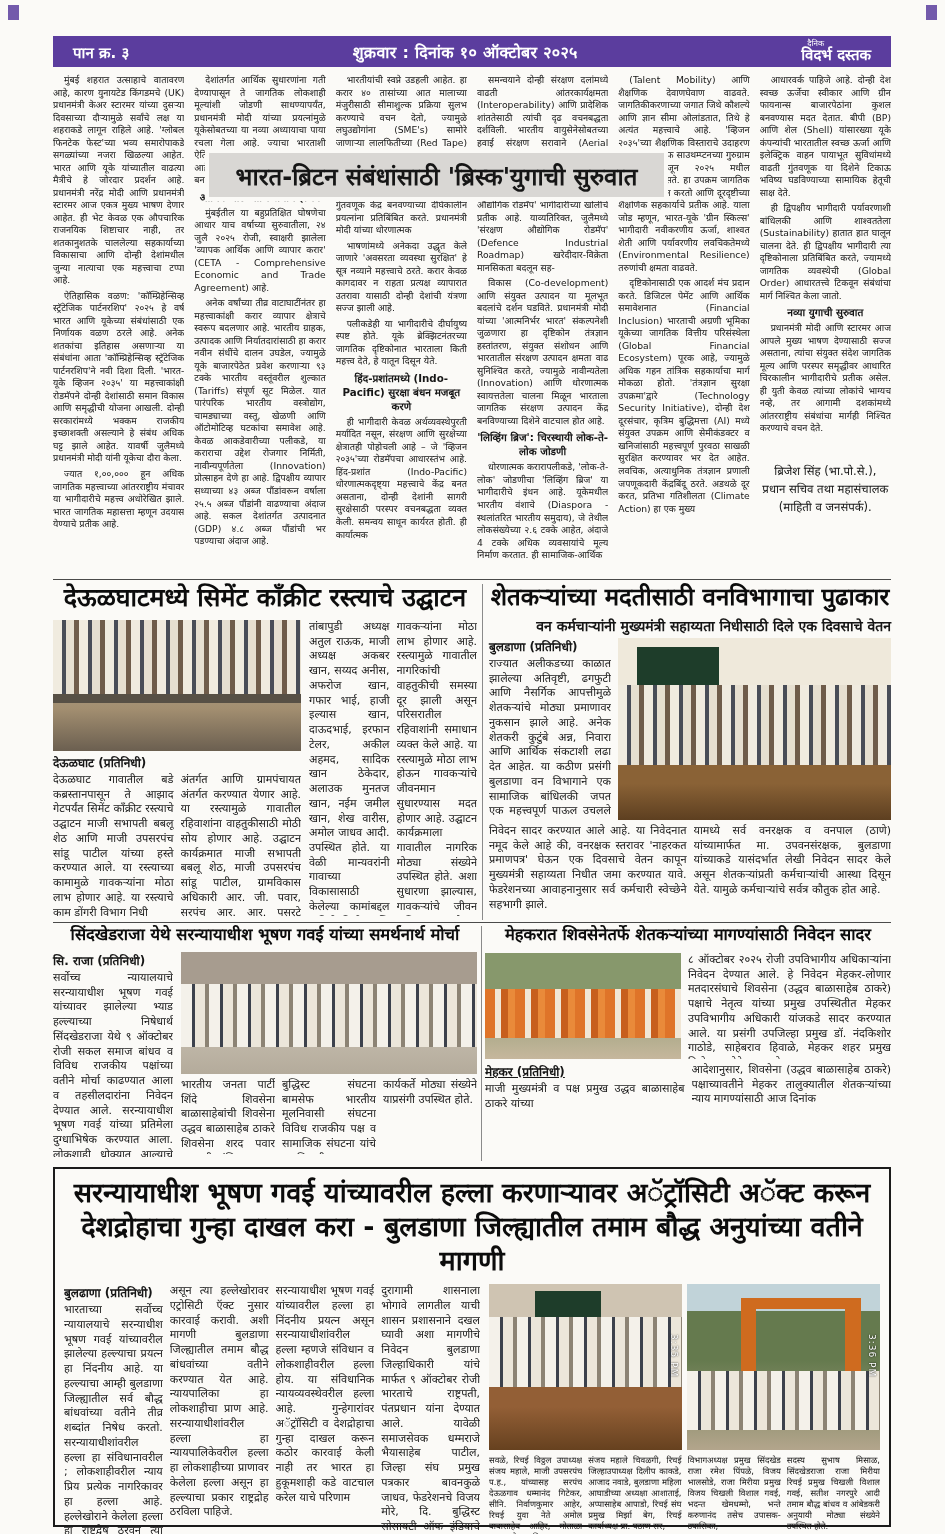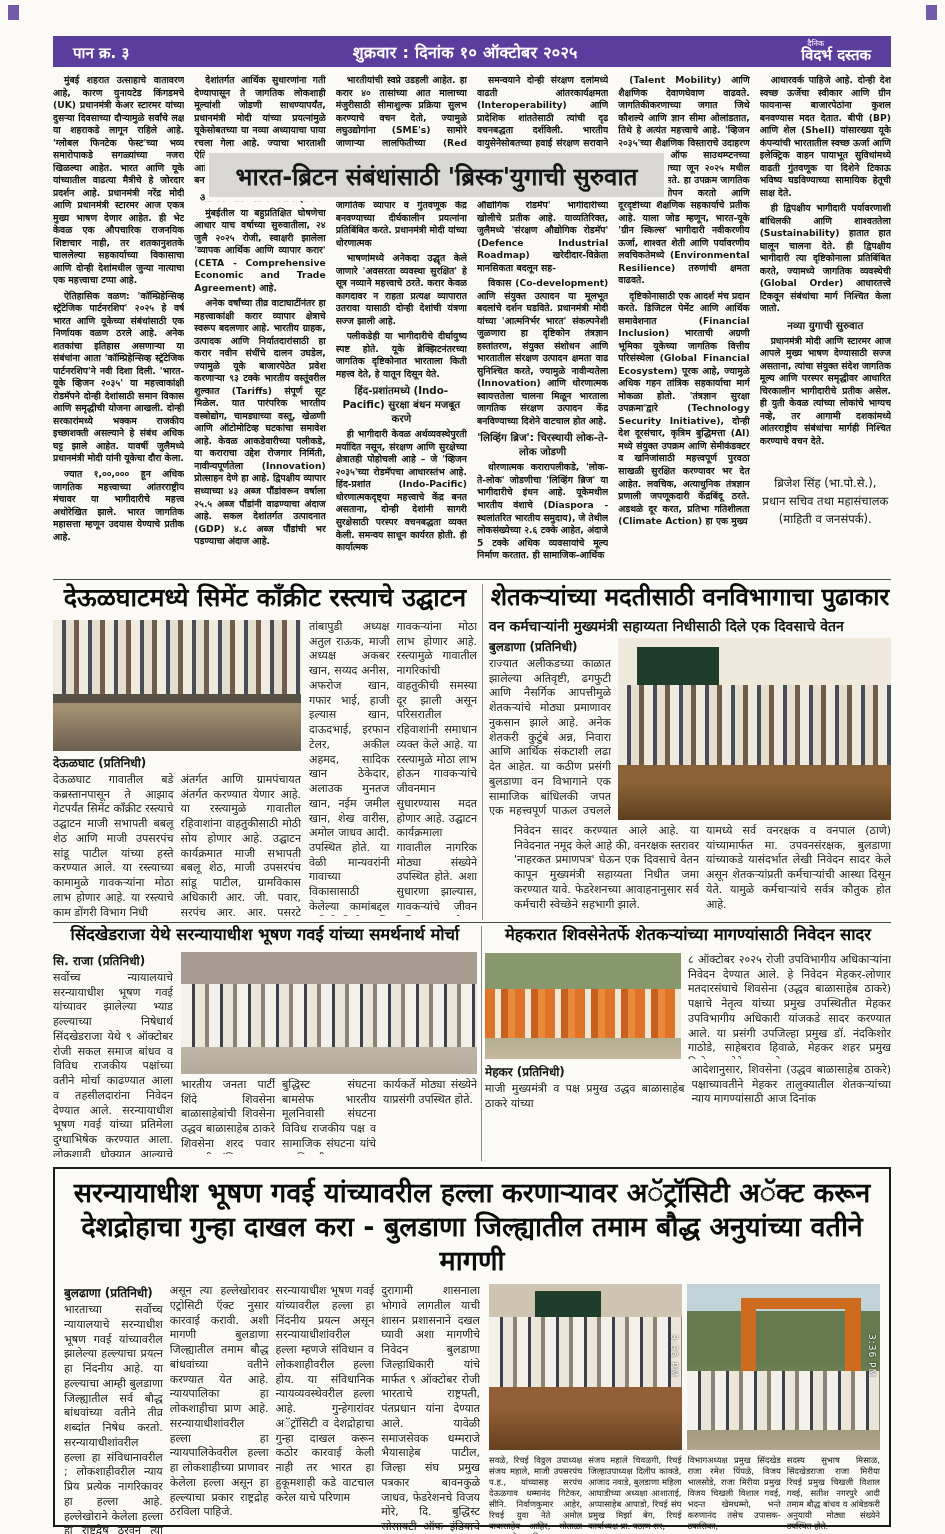--- a/index.html
+++ b/index.html
@@ -21,7 +21,7 @@
   .lead{position:absolute;left:53px;top:74px;width:838px;height:503px;display:flex;gap:10px;}
   .tcol{flex:1;font-size:9.2px;line-height:1.36;text-align:justify;overflow:hidden;}
   .blk{margin:0 0 3px;}
-  .blk.p{text-indent:11px;font-weight:bold;}
+  .blk.p{text-indent:11px;}
   .blk.h{font-weight:bold;text-align:center;font-size:10.3px;margin:3px 0;}
   .blk.sig{font-weight:normal;text-align:center;font-size:11.5px;line-height:1.55;
            white-space:pre-line;margin-top:28px;}

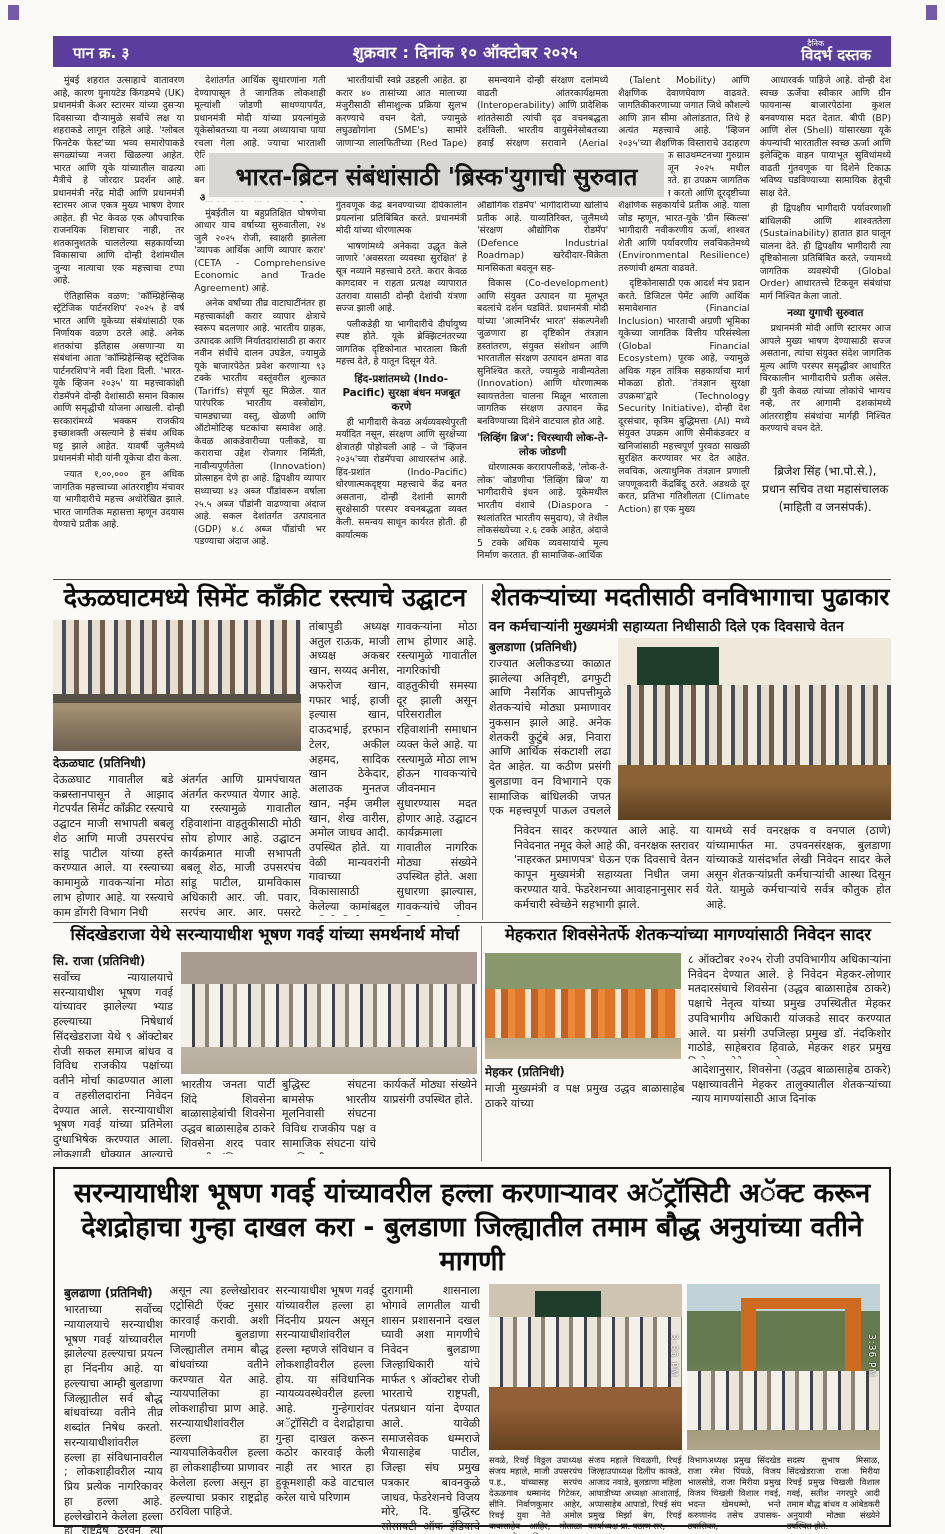--- a/index.html
+++ b/index.html
@@ -149,7 +149,7 @@
 
           <p class="blk h">'लिव्हिंग ब्रिज': चिरस्थायी लोक-ते-लोक जोडणी</p>
 
-          <p class="blk p">धोरणात्मक करारापलीकडे, 'लोक-ते-लोक' जोडणीचा 'लिव्हिंग ब्रिज' या भागीदारीचे इंधन आहे. यूकेमधील भारतीय वंशाचे (Diaspora - स्थलांतरित भारतीय समुदाय), जे तेथील लोकसंख्येच्या २.६ टक्के आहेत, अंदाजे 5 टक्के अधिक व्यवसायांचे मूल्य निर्माण करतात. ही सामाजिक-आर्थिक</p>
+          <p class="blk p">धोरणात्मक करारापलीकडे, 'लोक-ते-लोक' जोडणीचा 'लिव्हिंग ब्रिज' या भागीदारीचे इंधन आहे. यूकेमधील भारतीय वंशाचे (Diaspora - स्थलांतरित भारतीय समुदाय), जे तेथील लोकसंख्येच्या २.६ टक्के आहेत, अंदाजे 4 टक्के अधिक व्यवसायांचे मूल्य निर्माण करतात. ही सामाजिक-आर्थिक</p>
         </div>
 
       <div class="tcol">

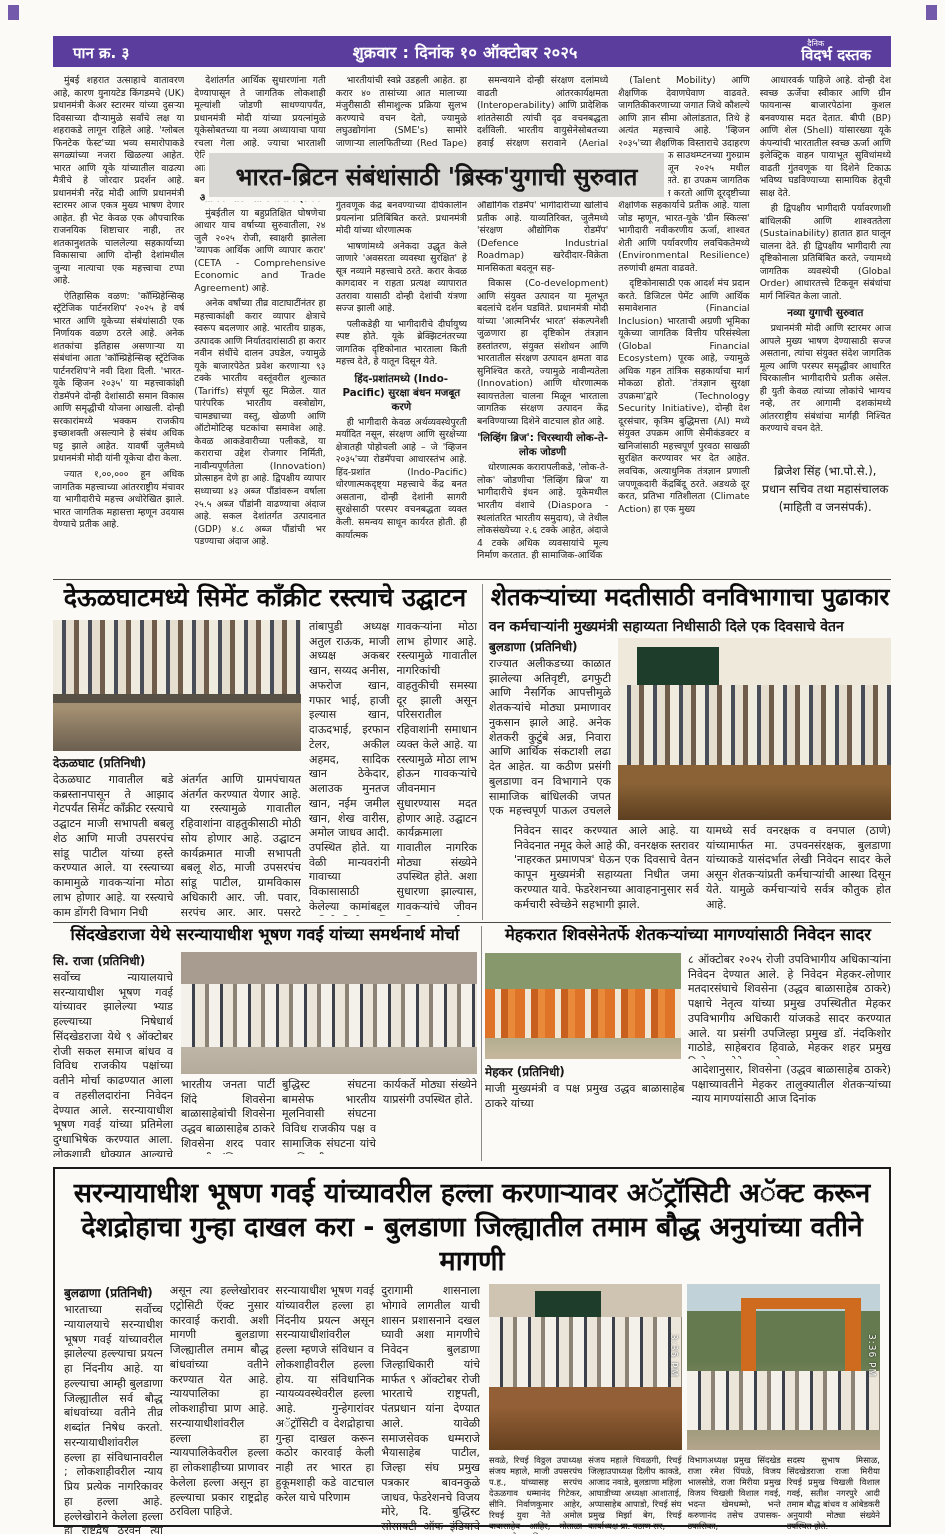--- a/index.html
+++ b/index.html
@@ -63,7 +63,7 @@
   
   .art-forest{position:absolute;left:489px;top:584px;width:402px;height:336px;}
   .art-forest .headline{font-size:24px;height:32px;}
-  .art-forest .subhead{font-weight:bold;text-align:left;font-size:14px;height:20px;}
+  .art-forest .subhead{font-weight:bold;text-align:right;font-size:14px;height:20px;}
   .forest-body{display:flex;gap:7px;margin-top:2px;}
   .forest-lead{width:122px;}
   

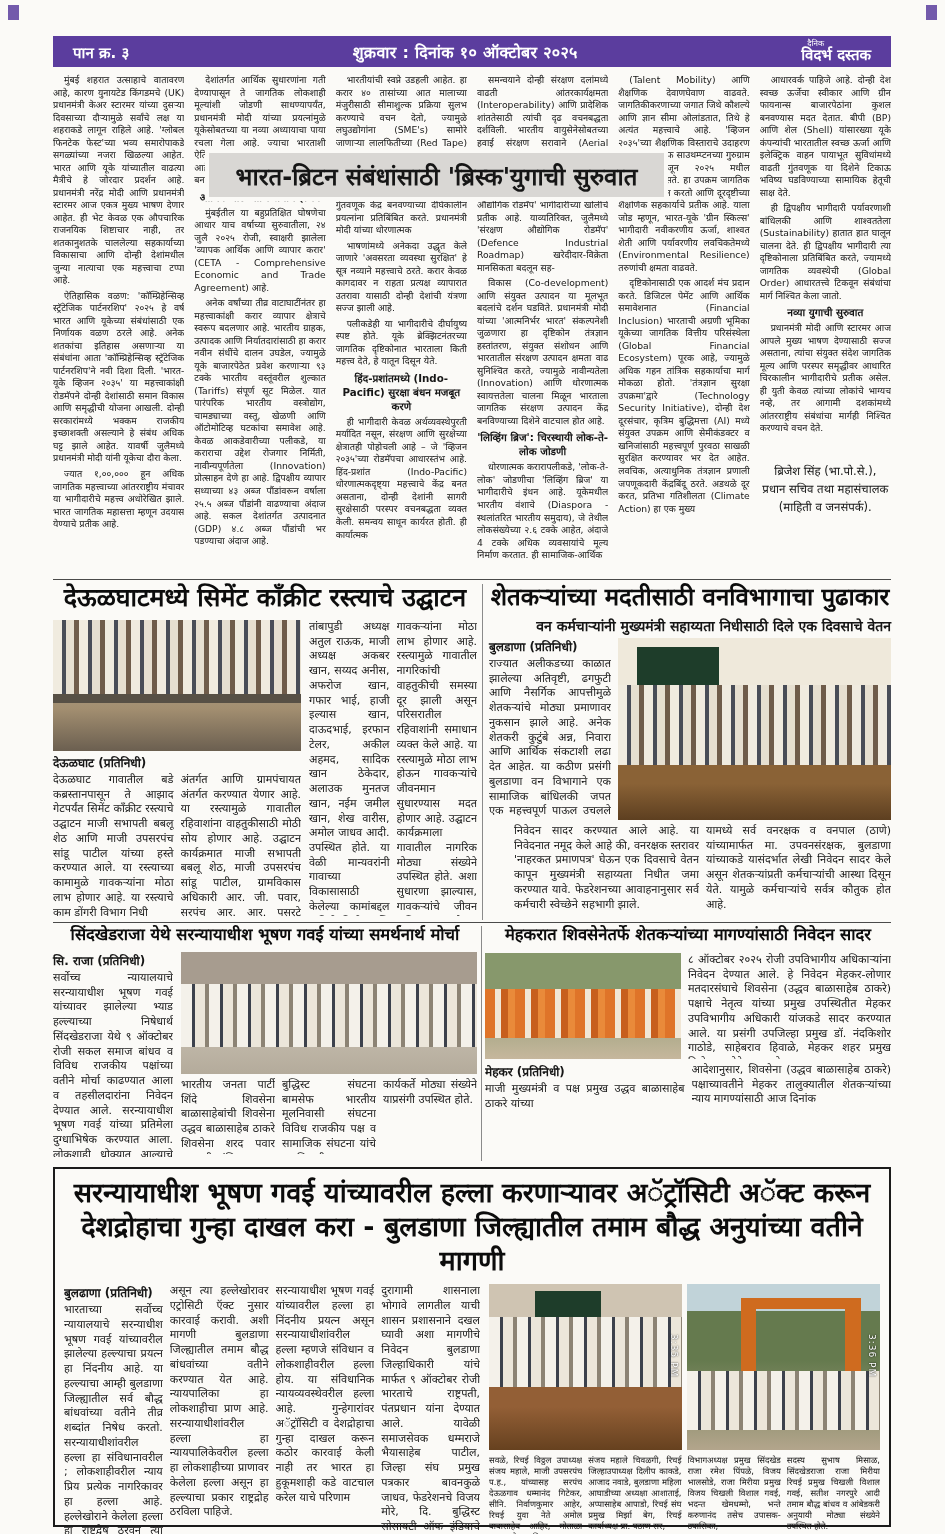--- a/index.html
+++ b/index.html
@@ -216,7 +216,7 @@
         <div class="crowd" style="top:26%;height:44%;"></div>
       </div>
     </div>
-    <div class="cols" style="height:92px;margin-top:4px;margin-left:25px;">
+    <div class="cols" style="height:92px;margin-top:4px;">
 
     <p class="body">निवेदन सादर करण्यात आले आहे. या निवेदनात नमूद केले आहे की, वनरक्षक स्तरावर 'नाहरकत प्रमाणपत्र' घेऊन एक दिवसाचे वेतन कापून मुख्यमंत्री सहाय्यता निधीत जमा करण्यात यावे. फेडरेशनच्या आवाहनानुसार सर्व कर्मचारी स्वेच्छेने सहभागी झाले.</p>
         <p class="body">यामध्ये सर्व वनरक्षक व वनपाल (ठाणे) यांच्यामार्फत मा. उपवनसंरक्षक, बुलडाणा यांच्याकडे यासंदर्भात लेखी निवेदन सादर केले असून शेतकऱ्यांप्रती कर्मचाऱ्यांची आस्था दिसून येते. यामुळे कर्मचाऱ्यांचे सर्वत्र कौतुक होत आहे.</p>

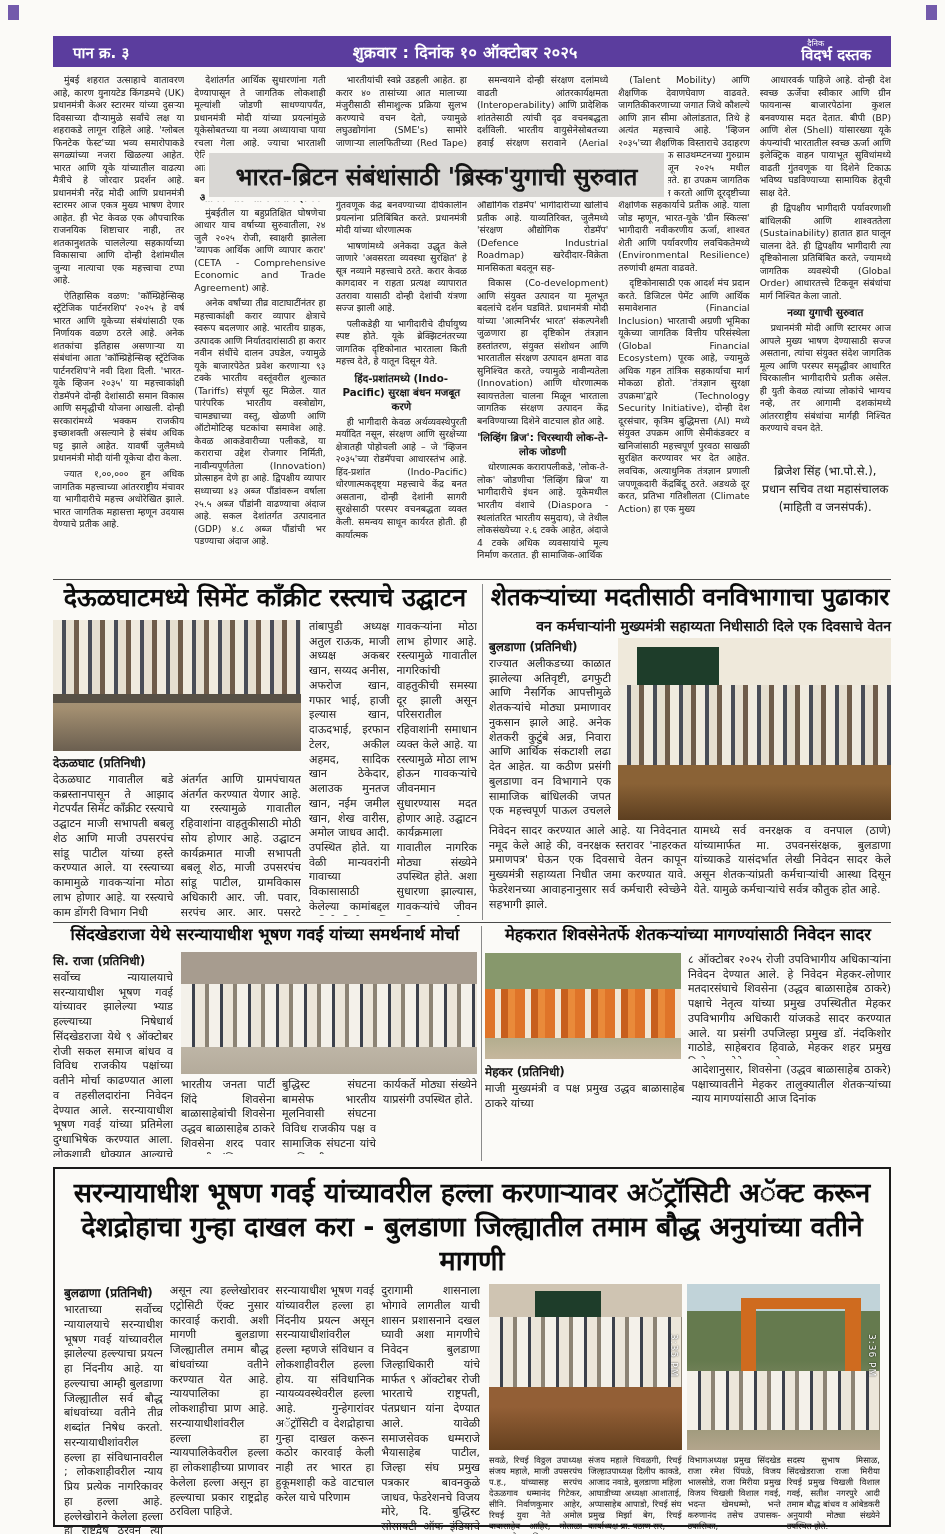--- a/index.html
+++ b/index.html
@@ -256,7 +256,7 @@
     </div>
     <div class="cols" style="margin-top:4px;height:64px;">
       <div>
-        <div class="byline" style="margin-top:0;">मेहकर (प्रतिनिधी)</div>
+        <div class="byline" style="margin-top:0;text-decoration:underline;">मेहकर (प्रतिनिधी)</div>
         <p class="body">माजी मुख्यमंत्री व पक्ष प्रमुख उद्धव बाळासाहेब ठाकरे यांच्या</p>
       </div>
       <p class="body">आदेशानुसार, शिवसेना (उद्धव बाळासाहेब ठाकरे) पक्षाच्यावतीने मेहकर तालुक्यातील शेतकऱ्यांच्या न्याय मागण्यांसाठी आज दिनांक</p>

